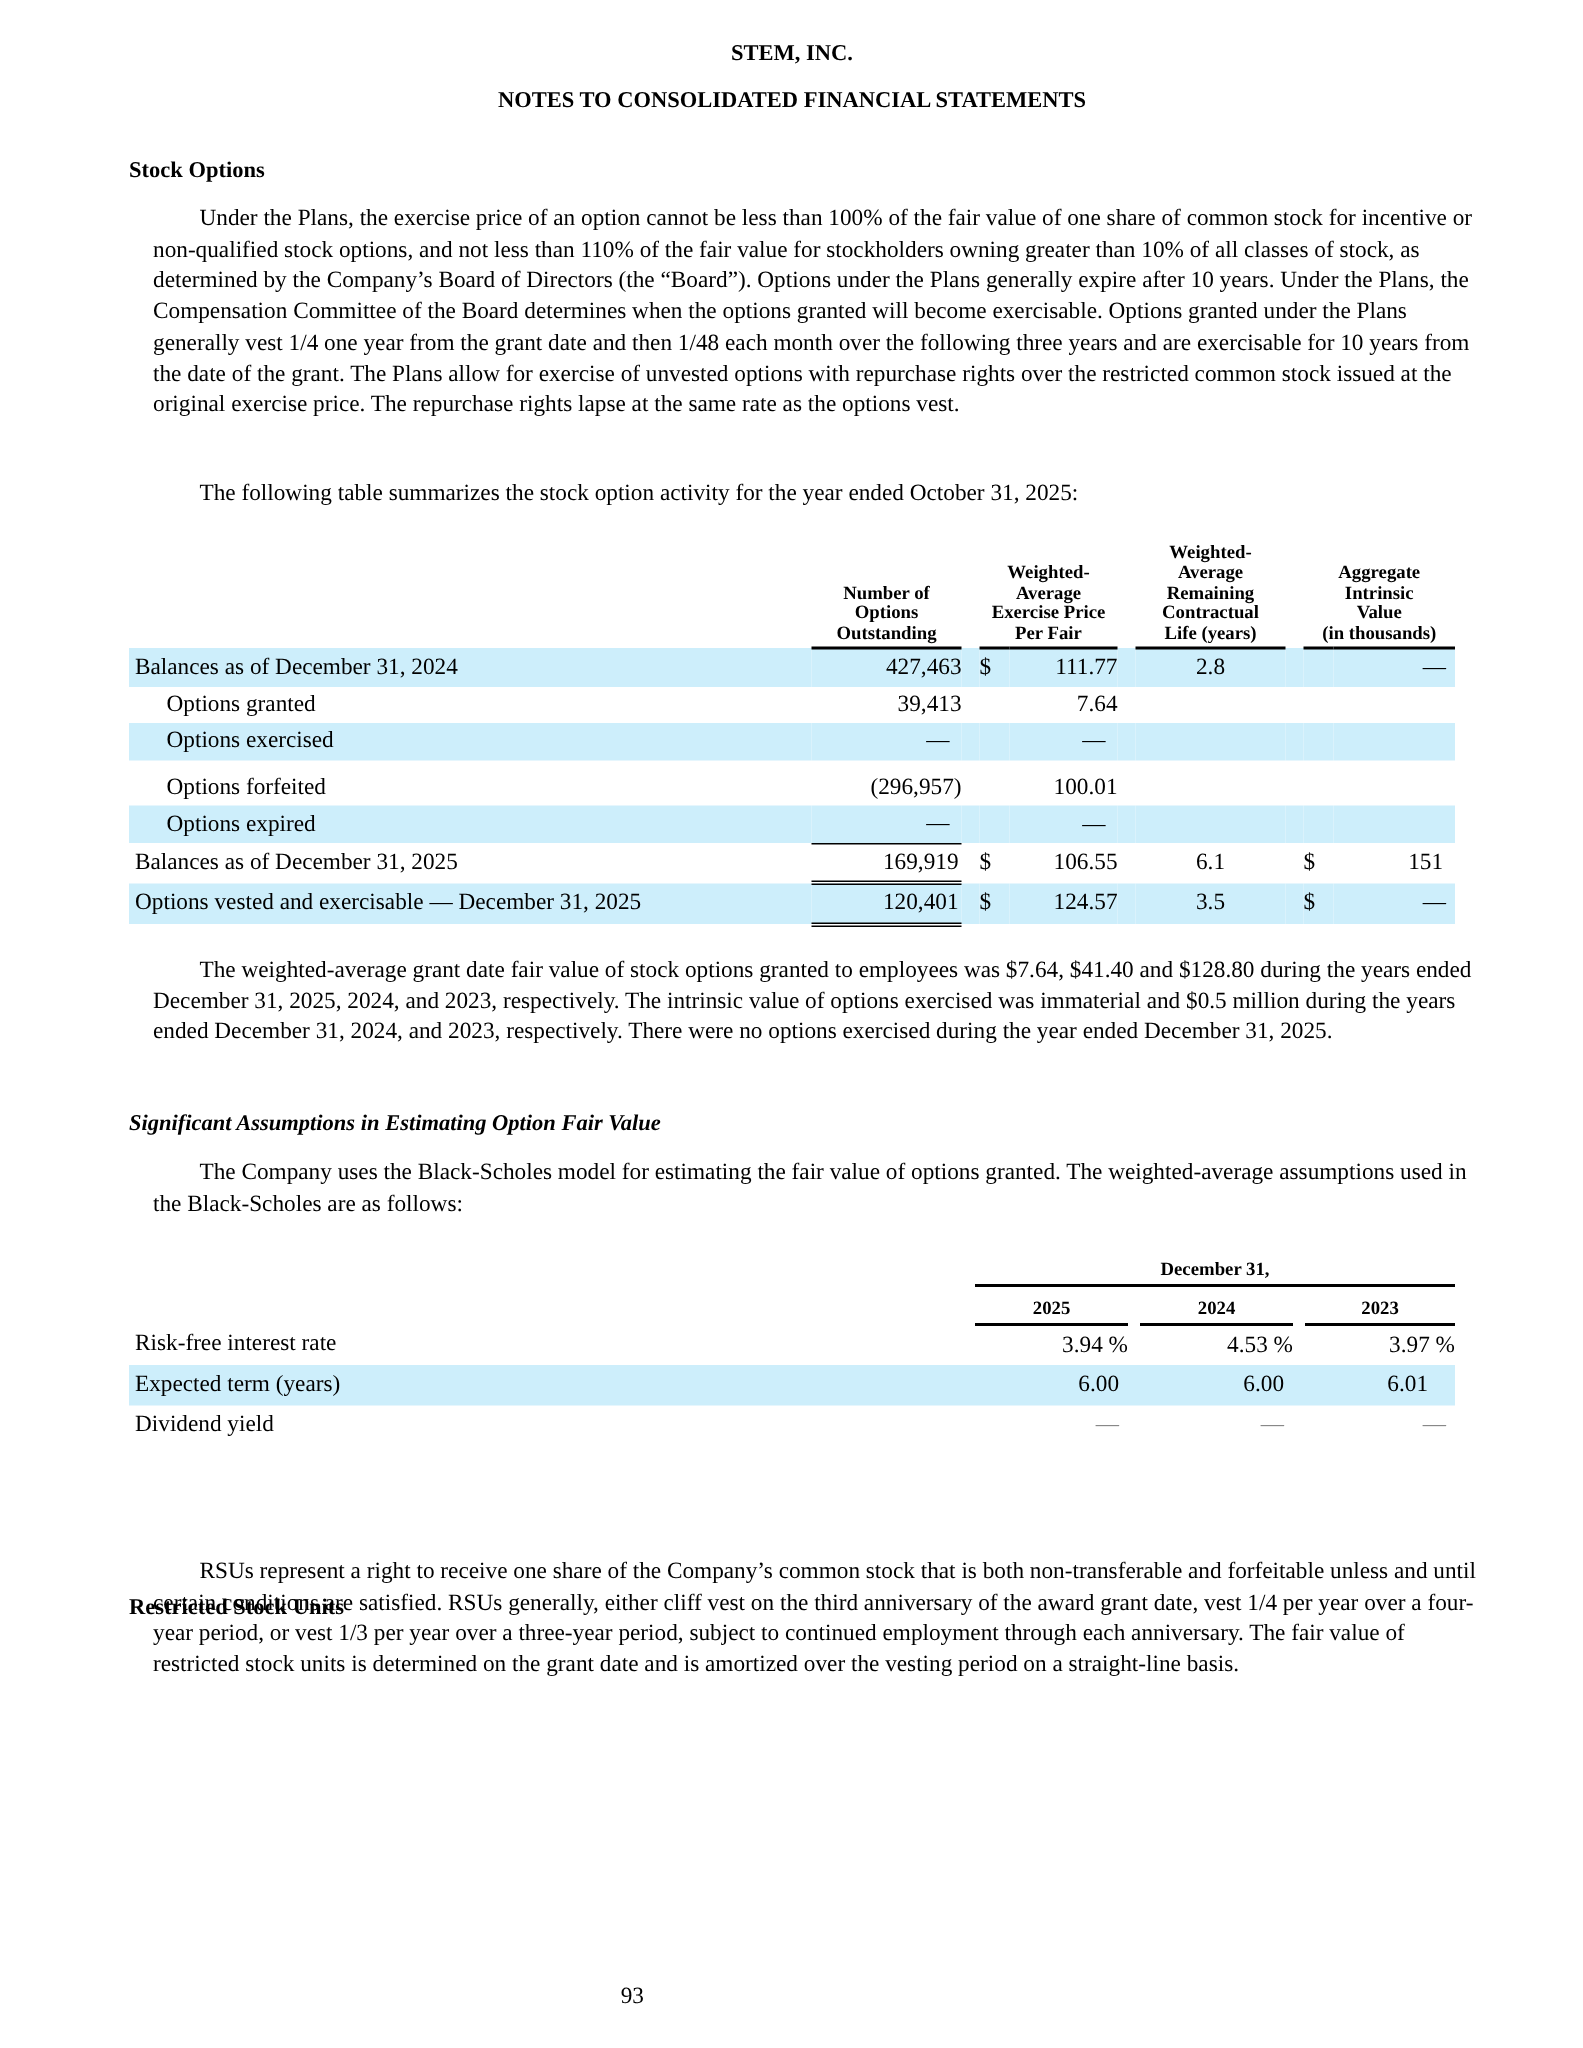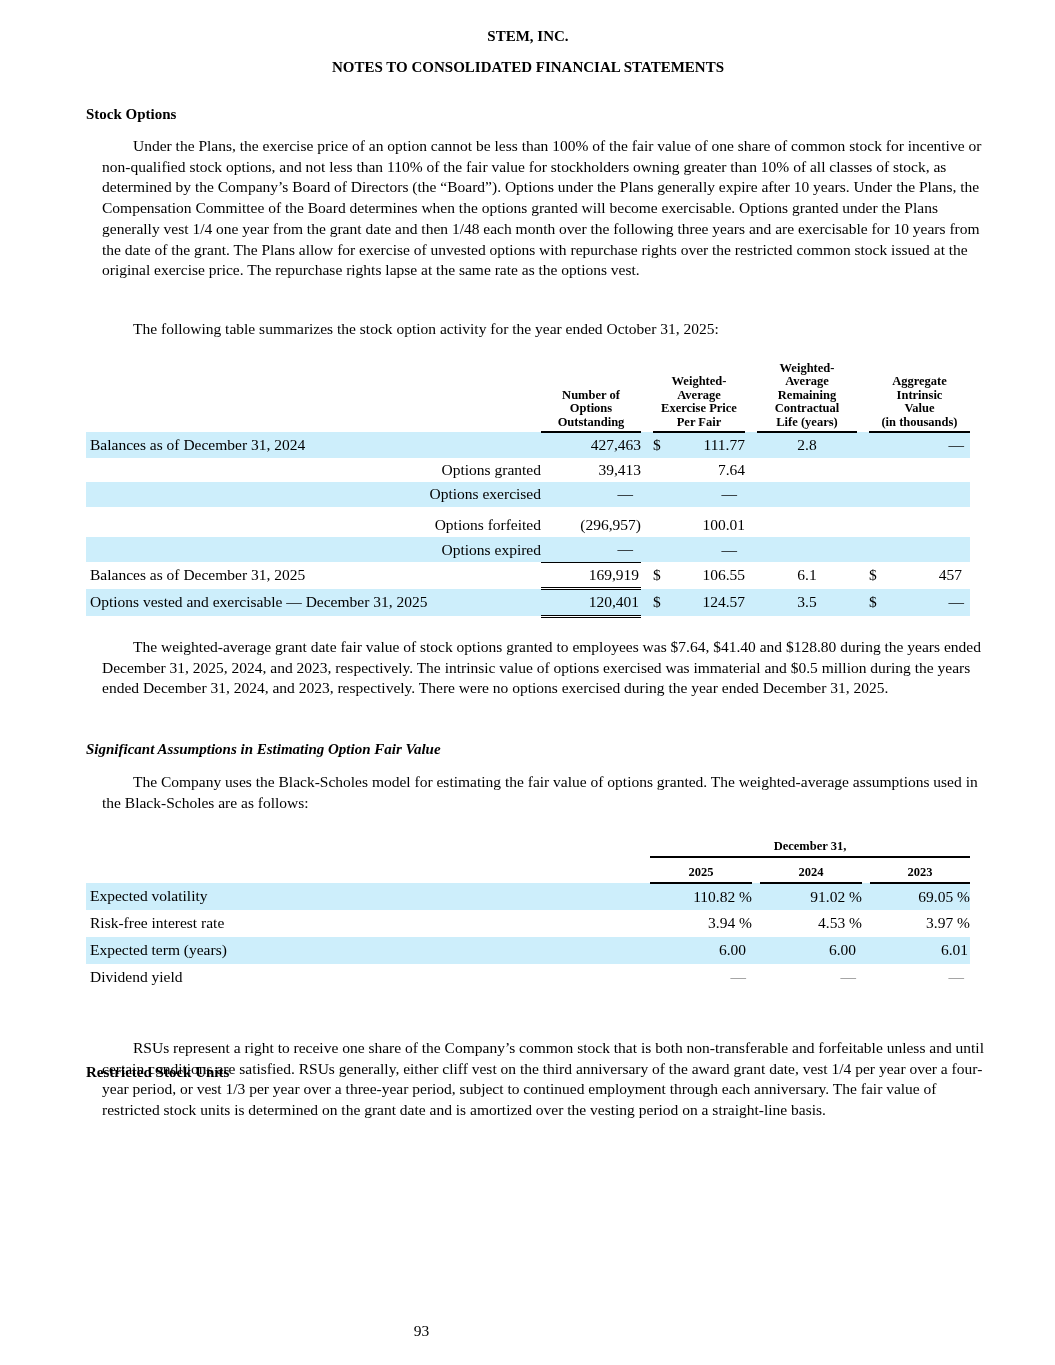--- a/index.html
+++ b/index.html
@@ -20,7 +20,7 @@
     table.t td { padding: 0; height: 24.5px; vertical-align: middle; white-space: nowrap; }
     tr.hl td { background: #cdeefb; }
     .lbl { padding-left: 4px !important; }
-    .ind { padding-left: 25px !important; text-align: right; }
+    .ind { padding-left: 25px !important; }
     .num { text-align: right; }
     .ctr { text-align: center; }
     .th { font-weight: bold; font-size: 12.5px; text-align: center; line-height: 13.4px; vertical-align: bottom !important; padding-bottom: 2px !important; }

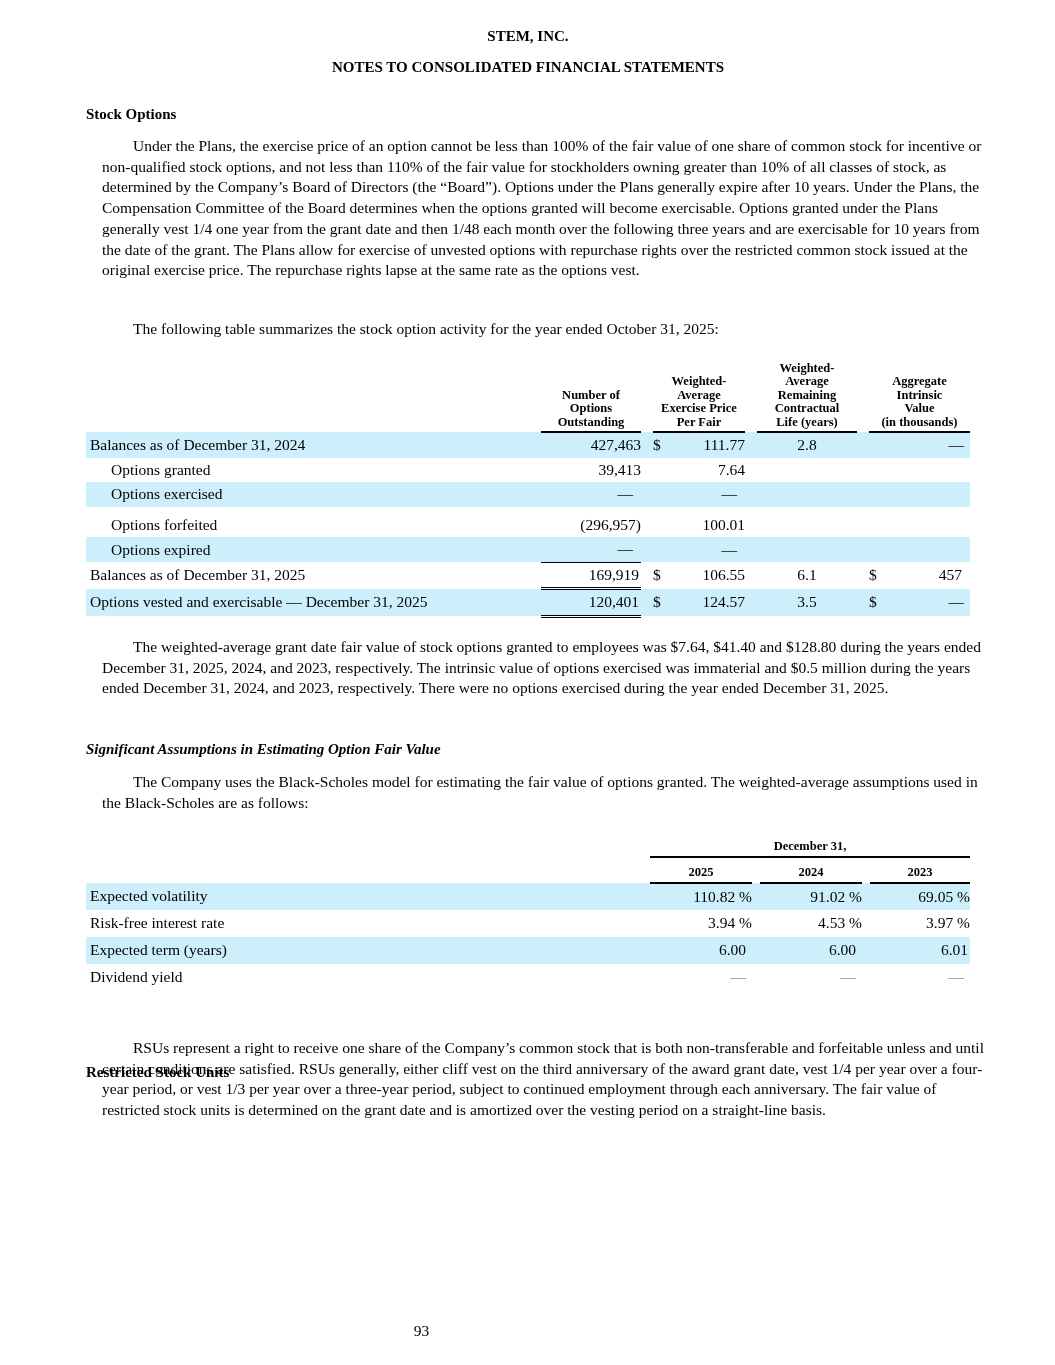--- a/index.html
+++ b/index.html
@@ -159,7 +159,7 @@
       <td class="ctr">6.1</td>
           <td></td>
       <td>$</td>
-      <td class="num" style="padding-right:8px">457</td>
+      <td class="num" style="padding-right:8px">151</td>
     </tr>
     <tr class="hl">
       <td class="lbl">Options vested and exercisable — December 31, 2025</td>

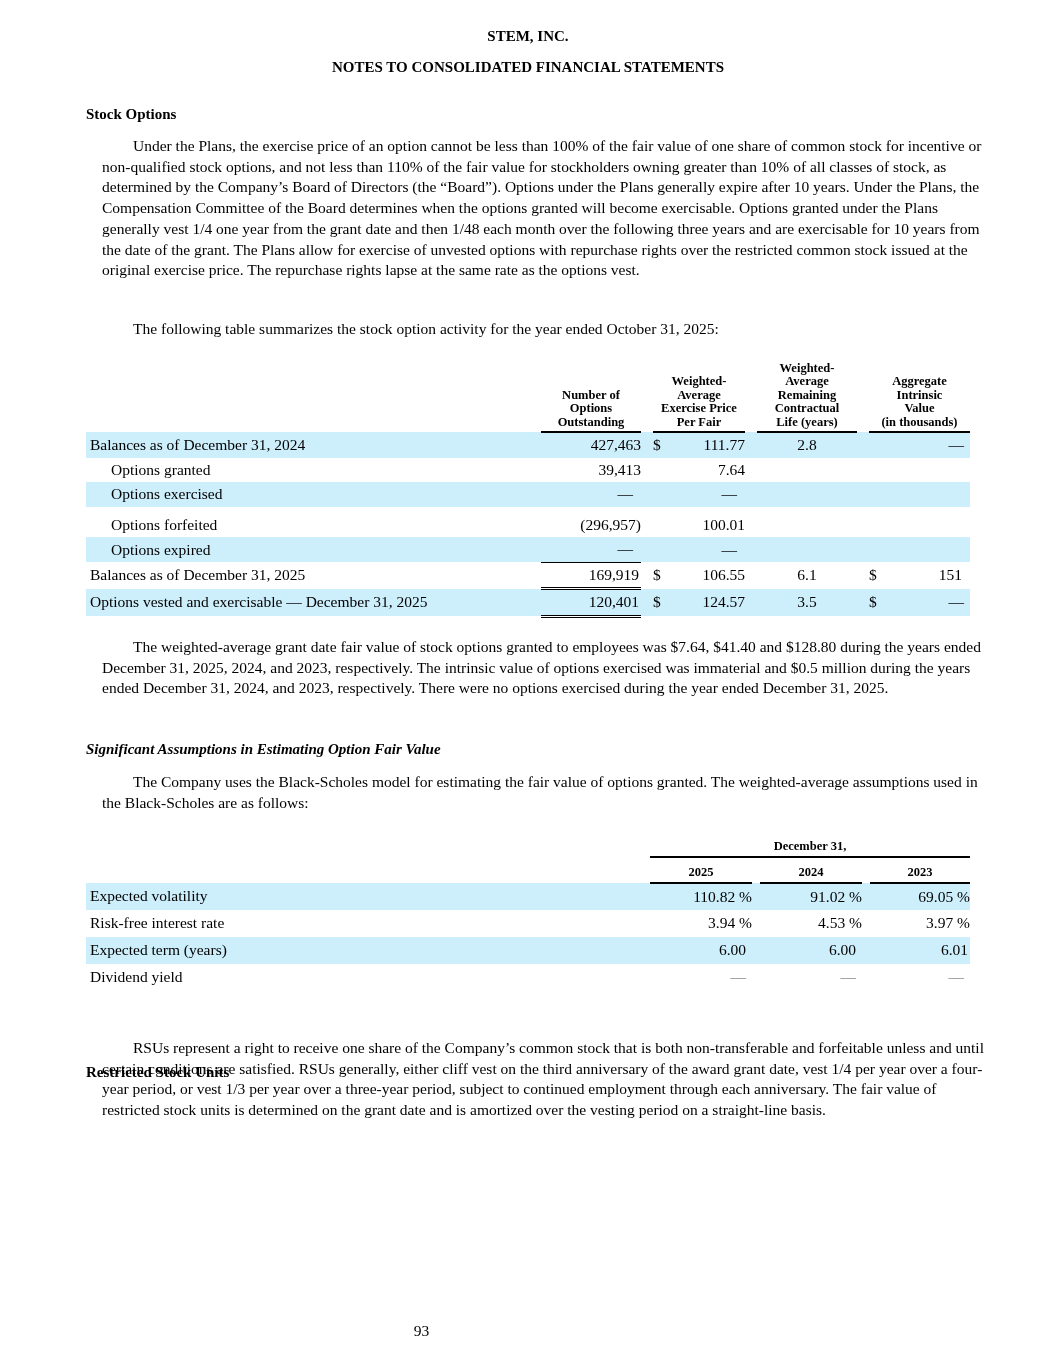--- a/index.html
+++ b/index.html
@@ -203,14 +203,6 @@
           <td></td>
       <td class="th th-cell" style="height:22px;">2023</td>
     </tr>
-    <tr class="hl" style="height:27px">
-      <td class="lbl" style="height:27px">Expected volatility</td>
-      <td class="num">110.82 %</td>
-          <td></td>
-      <td class="num">91.02 %</td>
-          <td></td>
-      <td class="num">69.05 %</td>
-    </tr>
     <tr>
       <td class="lbl" style="height:27px">Risk-free interest rate</td>
       <td class="num">3.94 %</td>

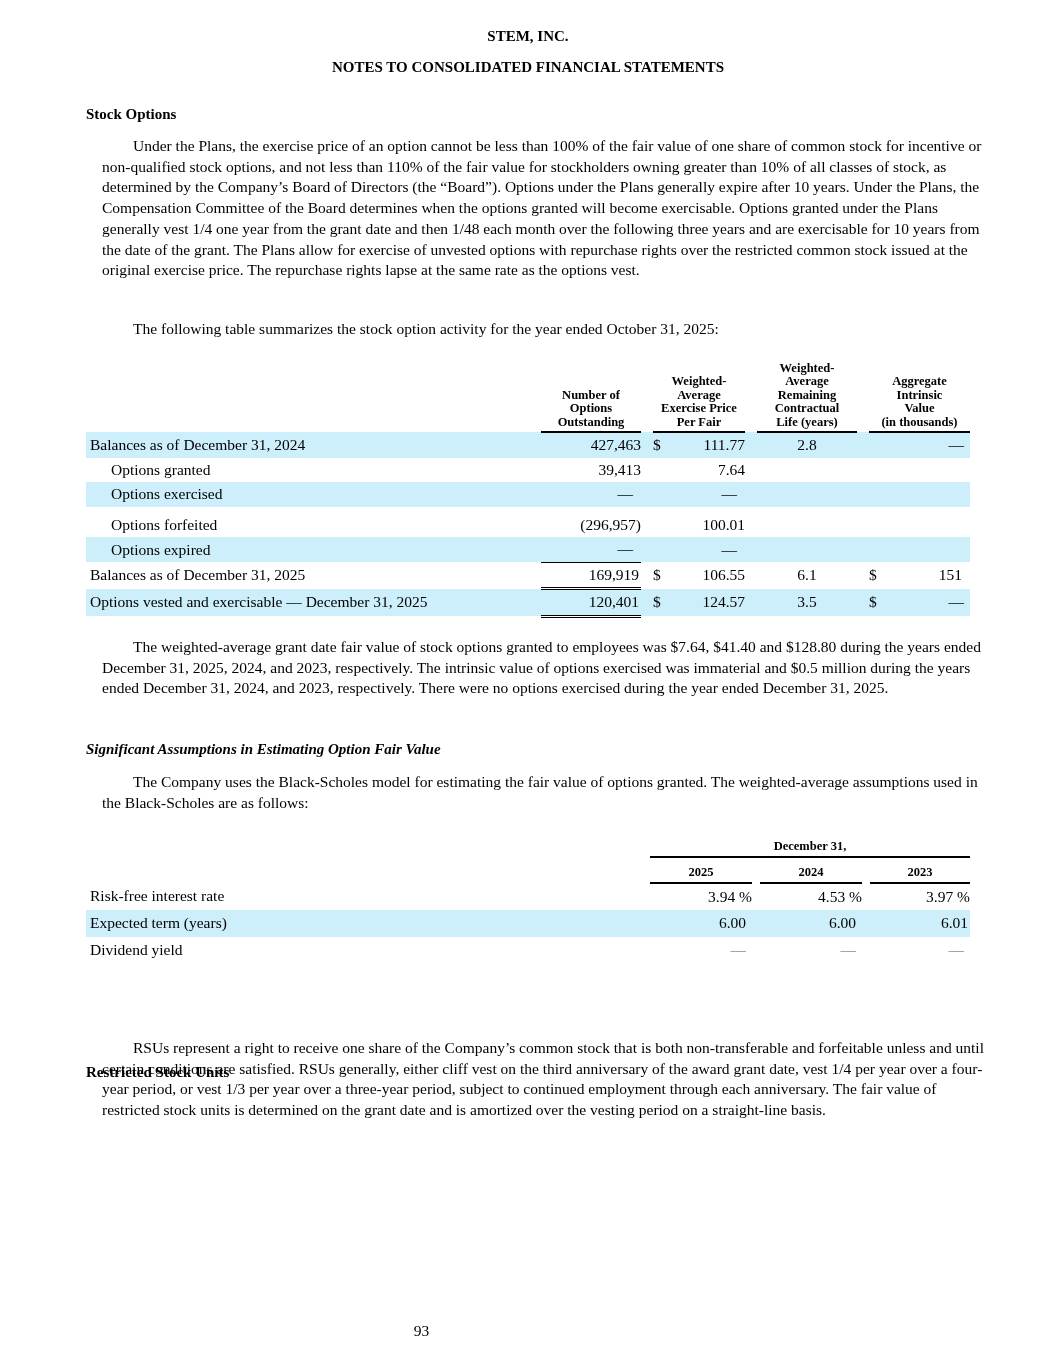--- a/index.html
+++ b/index.html
@@ -217,7 +217,7 @@
           <td></td>
       <td class="num" style="padding-right:6px">6.00</td>
           <td></td>
-      <td class="num" style="padding-right:2px">6.01</td>
+      <td class="num" style="padding-right:18px">6.01</td>
     </tr>
     <tr>
       <td class="lbl" style="height:27px">Dividend yield</td>

